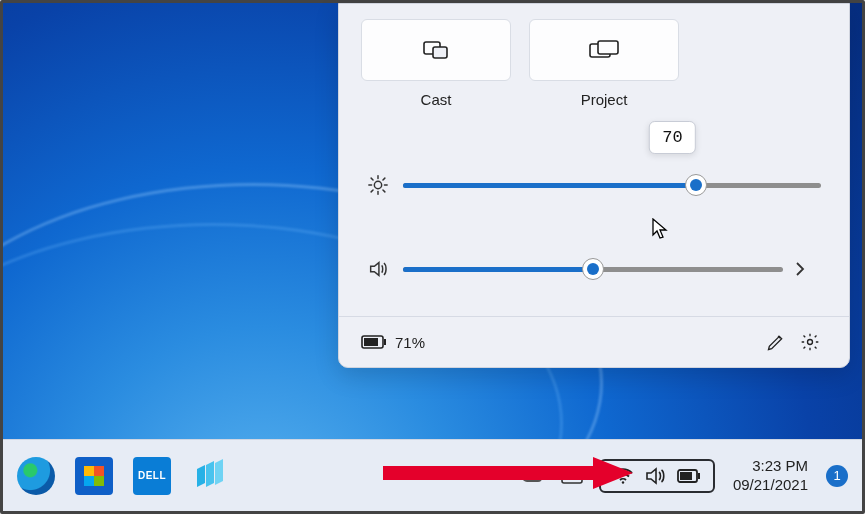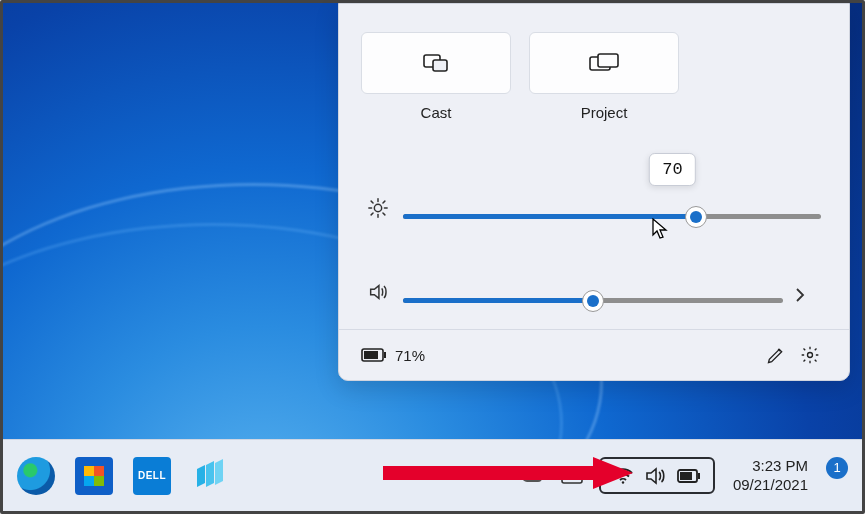--- a/index.html
+++ b/index.html
@@ -13,7 +13,7 @@
   .wave2{left:-140px;top:220px;border-color:rgba(120,190,255,.25);}
   
   .panel{position:absolute;right:12px;top:0;width:512px;background:#eef0f6;border:1px solid #d0d4de;border-radius:0 0 10px 10px;box-shadow:0 8px 24px rgba(0,0,0,.15);}
-  .tiles{display:flex;gap:18px;padding:28px 22px 8px 22px;}
+  .tiles{display:flex;gap:18px;padding:15px 22px 8px 22px;}
   .tile{width:150px;text-align:center;}
   .tile-btn{height:62px;border:1px solid #d9dde5;background:#fdfdfe;border-radius:6px;display:flex;align-items:center;justify-content:center;}
   .tile-label{margin-top:10px;font-size:15px;color:#222;}

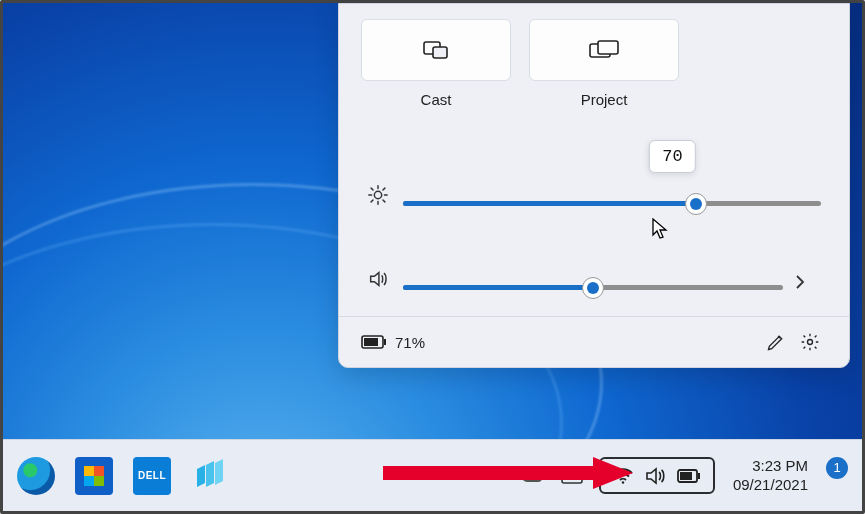--- a/index.html
+++ b/index.html
@@ -18,7 +18,7 @@
   .tile-btn{height:62px;border:1px solid #d9dde5;background:#fdfdfe;border-radius:6px;display:flex;align-items:center;justify-content:center;}
   .tile-label{margin-top:10px;font-size:15px;color:#222;}
   .sliders{padding:6px 28px 26px 28px;}
-  .slider-row{position:relative;display:flex;align-items:flex-end;height:42px;margin-top:42px;font-family:Liberation Mono, monospace;}
+  .slider-row{position:relative;display:flex;align-items:center;height:42px;margin-top:42px;font-family:Liberation Mono, monospace;}
   .slider-row.vol{margin-top:42px;}
   .slider-icon{width:36px;text-align:center;color:#333;}
   .track{position:relative;flex:1;height:5px;background:#8e8e8e;border-radius:3px;}

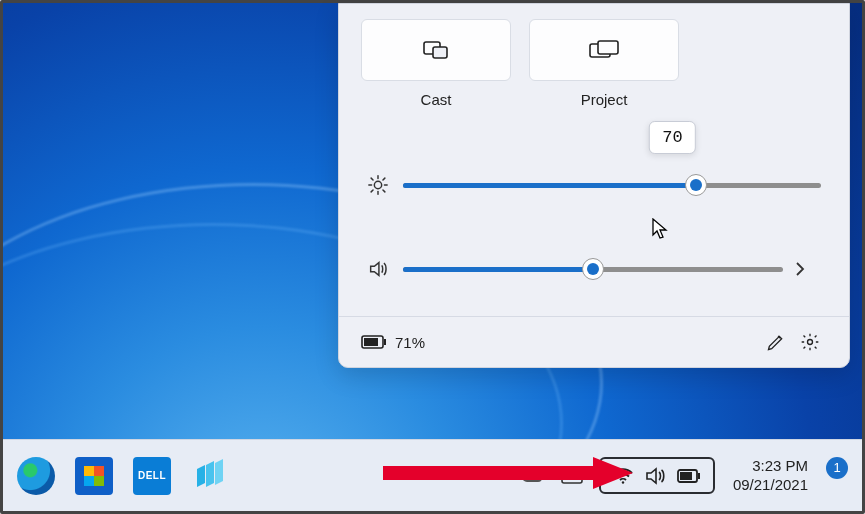--- a/index.html
+++ b/index.html
@@ -39,7 +39,7 @@
   .store{background:#0f5fc7;}
   .store::before{content:"";position:absolute;inset:9px;background:conic-gradient(#f35325 0 25%,#81bc06 0 50%,#05a6f0 0 75%,#ffba08 0);}
   .dell{background:#0a7dd6;display:flex;align-items:center;justify-content:center;}
-  .taskbar .sys-area{margin-left:auto;display:flex;gap:8px;}
+  .taskbar .sys-area{margin-left:auto;display:flex;align-items:center;gap:8px;}
   .sys-mini{display:flex;align-items:center;gap:18px;color:#333;font-size:18px;margin-right:8px;}
   .sys-btn{display:flex;align-items:center;gap:12px;padding:6px 12px;border:2px solid #2a2c31;border-radius:6px;background:#e7ecf5;font-size:18px;color:#222;}
   .clock{text-align:right;font-size:15px;color:#222;margin-left:10px;line-height:1.25;}

